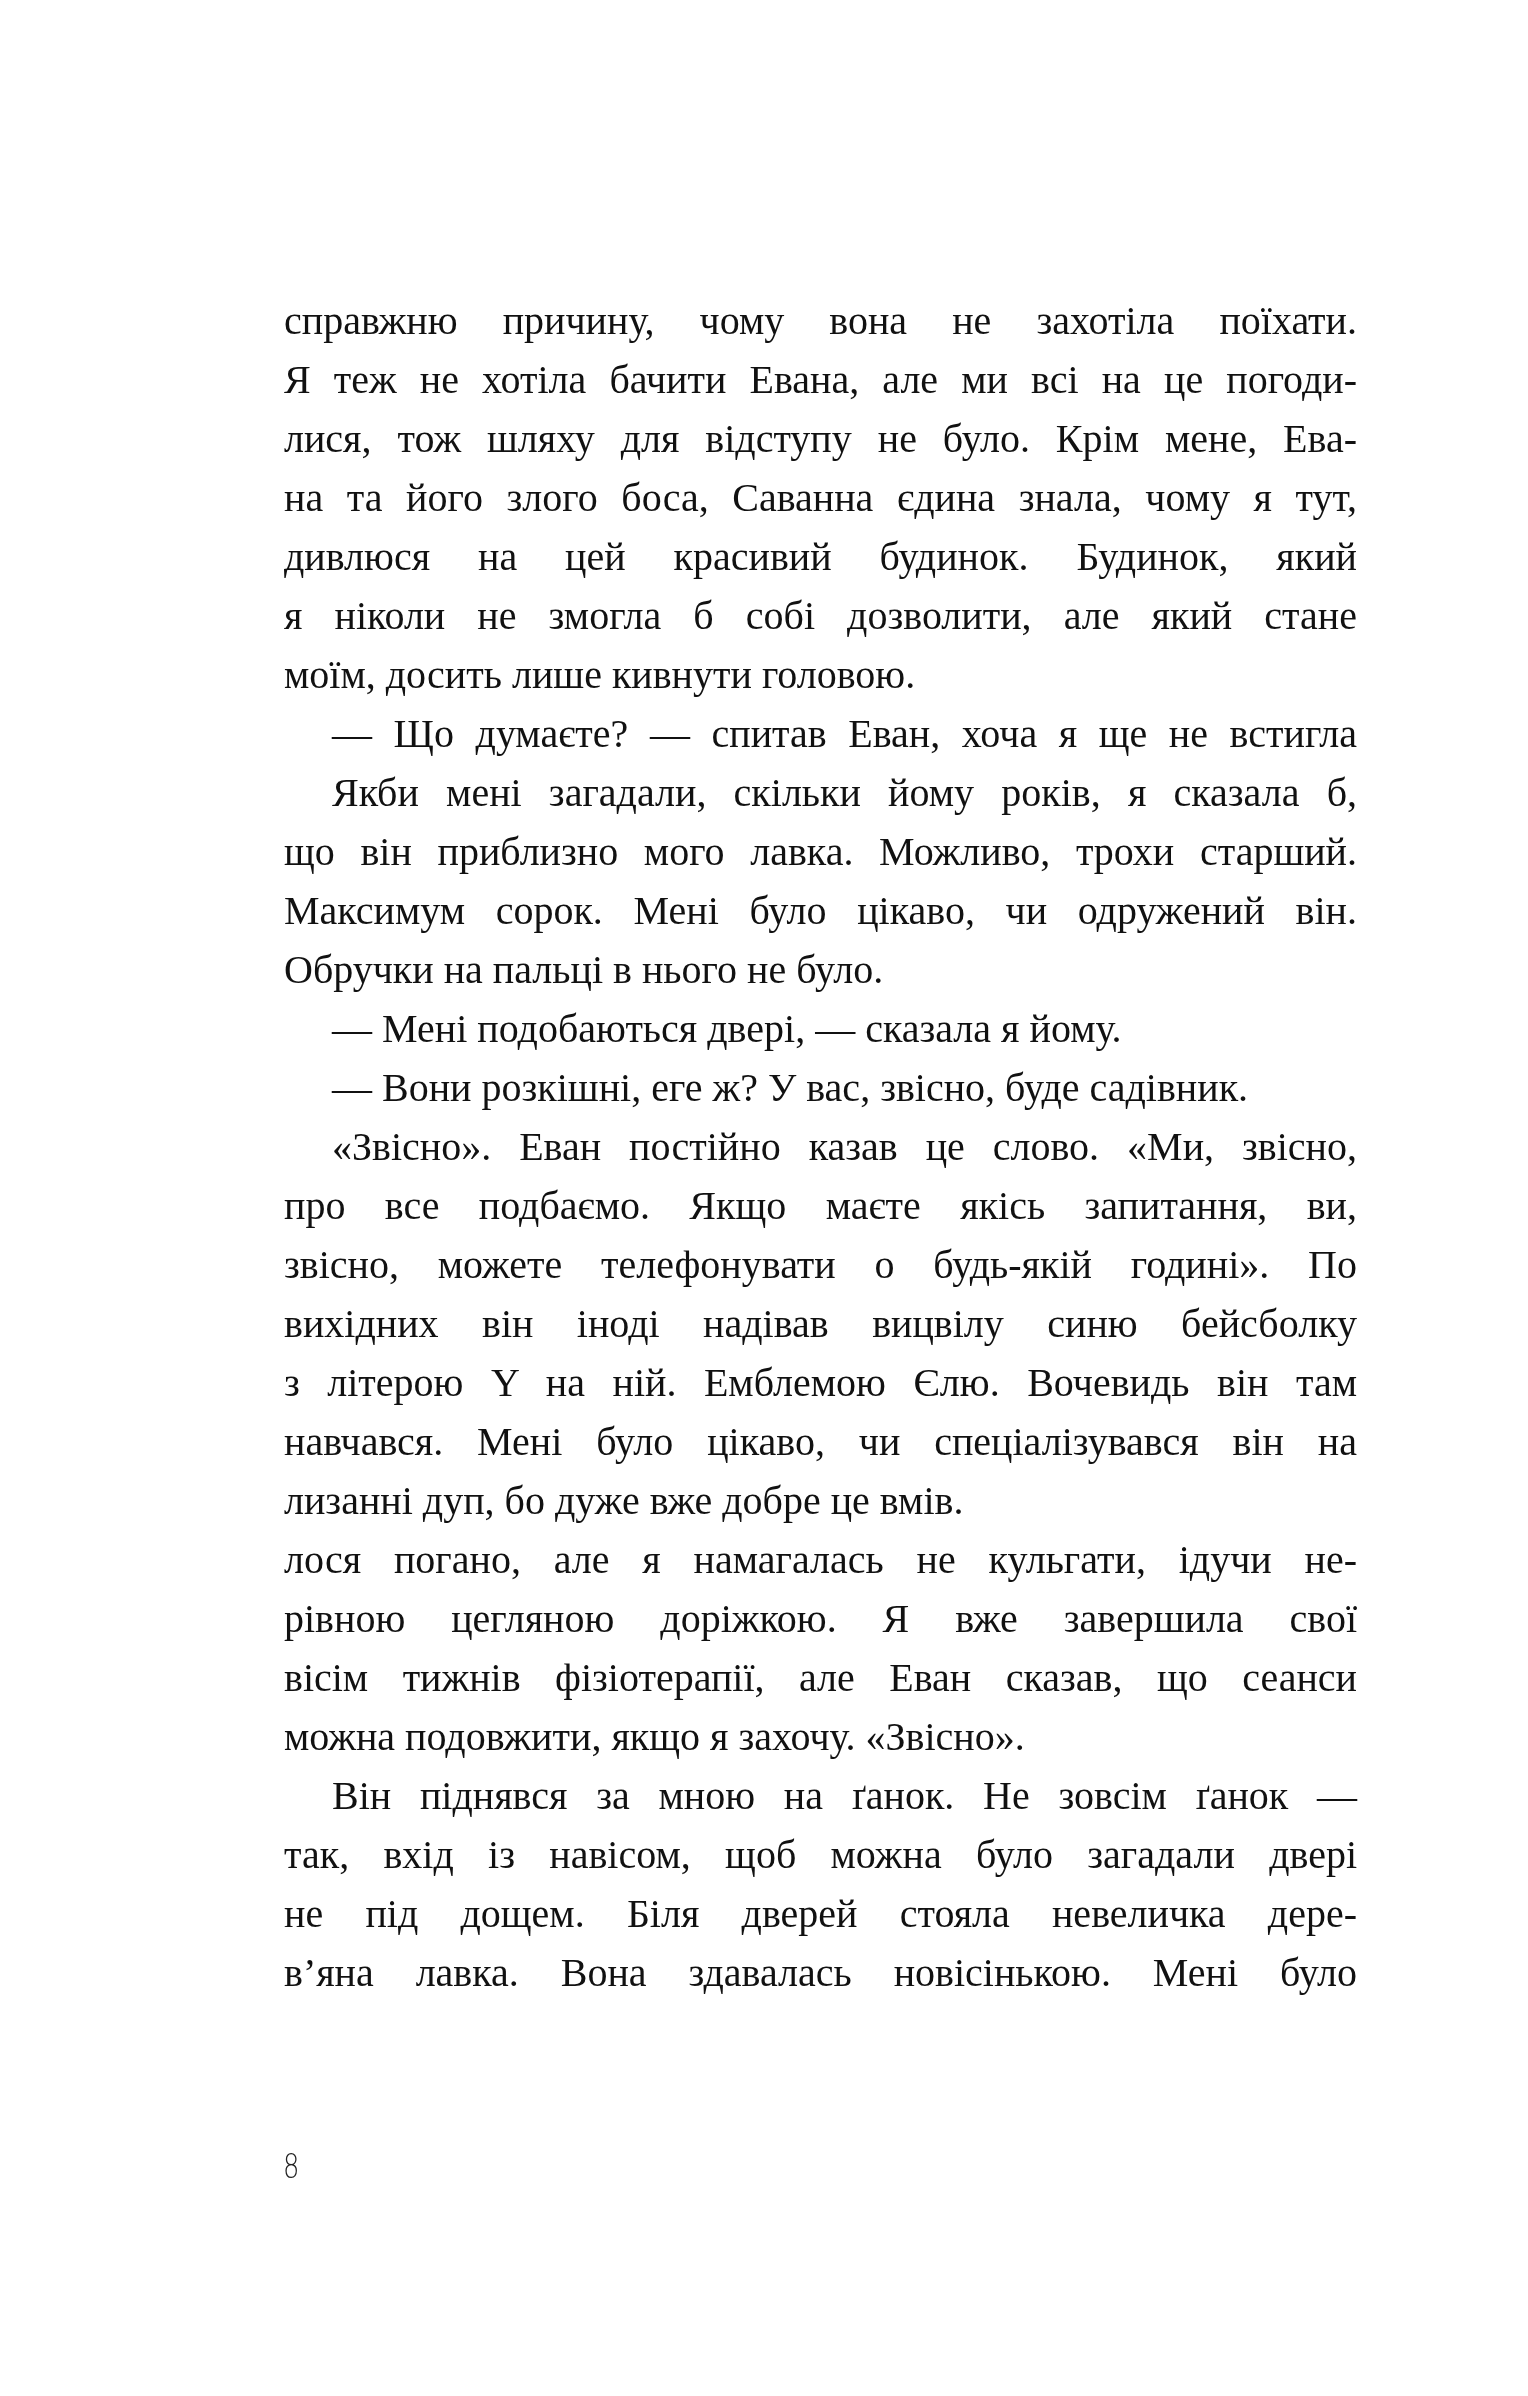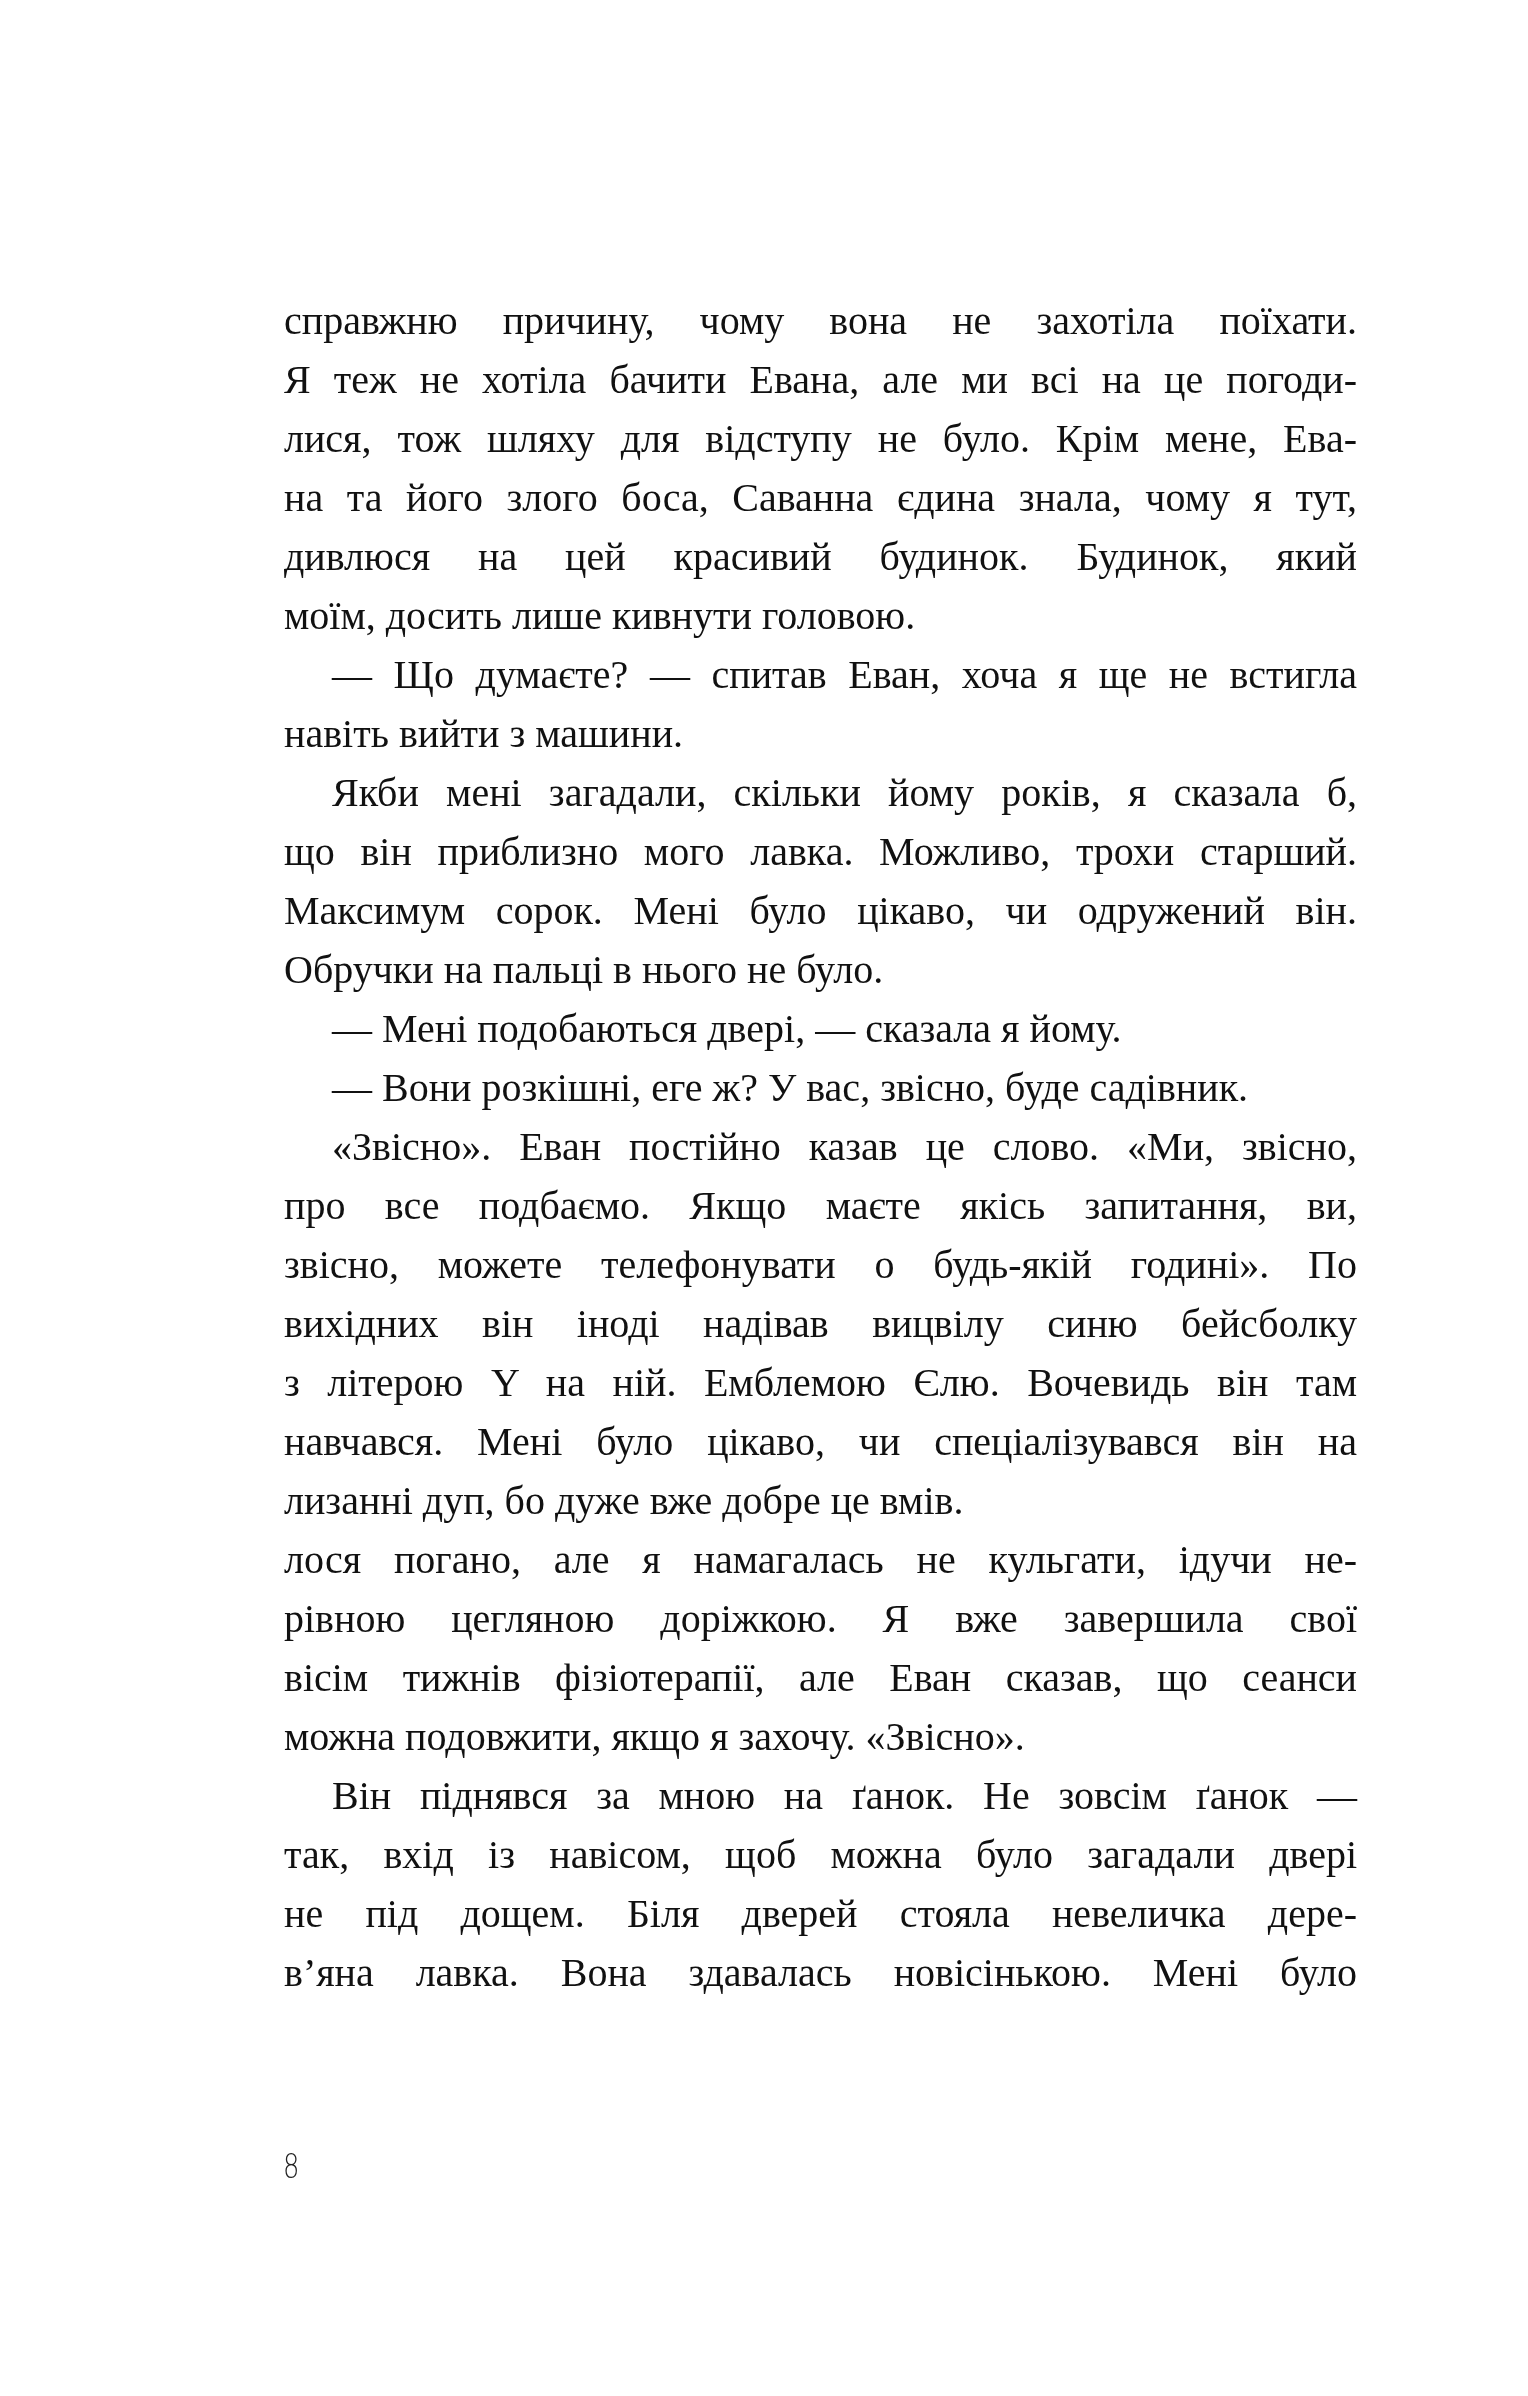--- a/index.html
+++ b/index.html
@@ -70,6 +70,7 @@
         <span class="line" style="">лися, тож шляху для відступу не було. Крім мене, Ева-</span>
         <span class="line" style="">на та його злого боса, Саванна єдина знала, чому я тут,</span>
         <span class="line" style="">дивлюся на цей красивий будинок. Будинок, який</span>
+        <span class="line" style="">я ніколи не змогла б собі дозволити, але який стане</span>
         <span class="line last" style="">моїм, досить лише кивнути головою.</span>
       </div>
       <div>

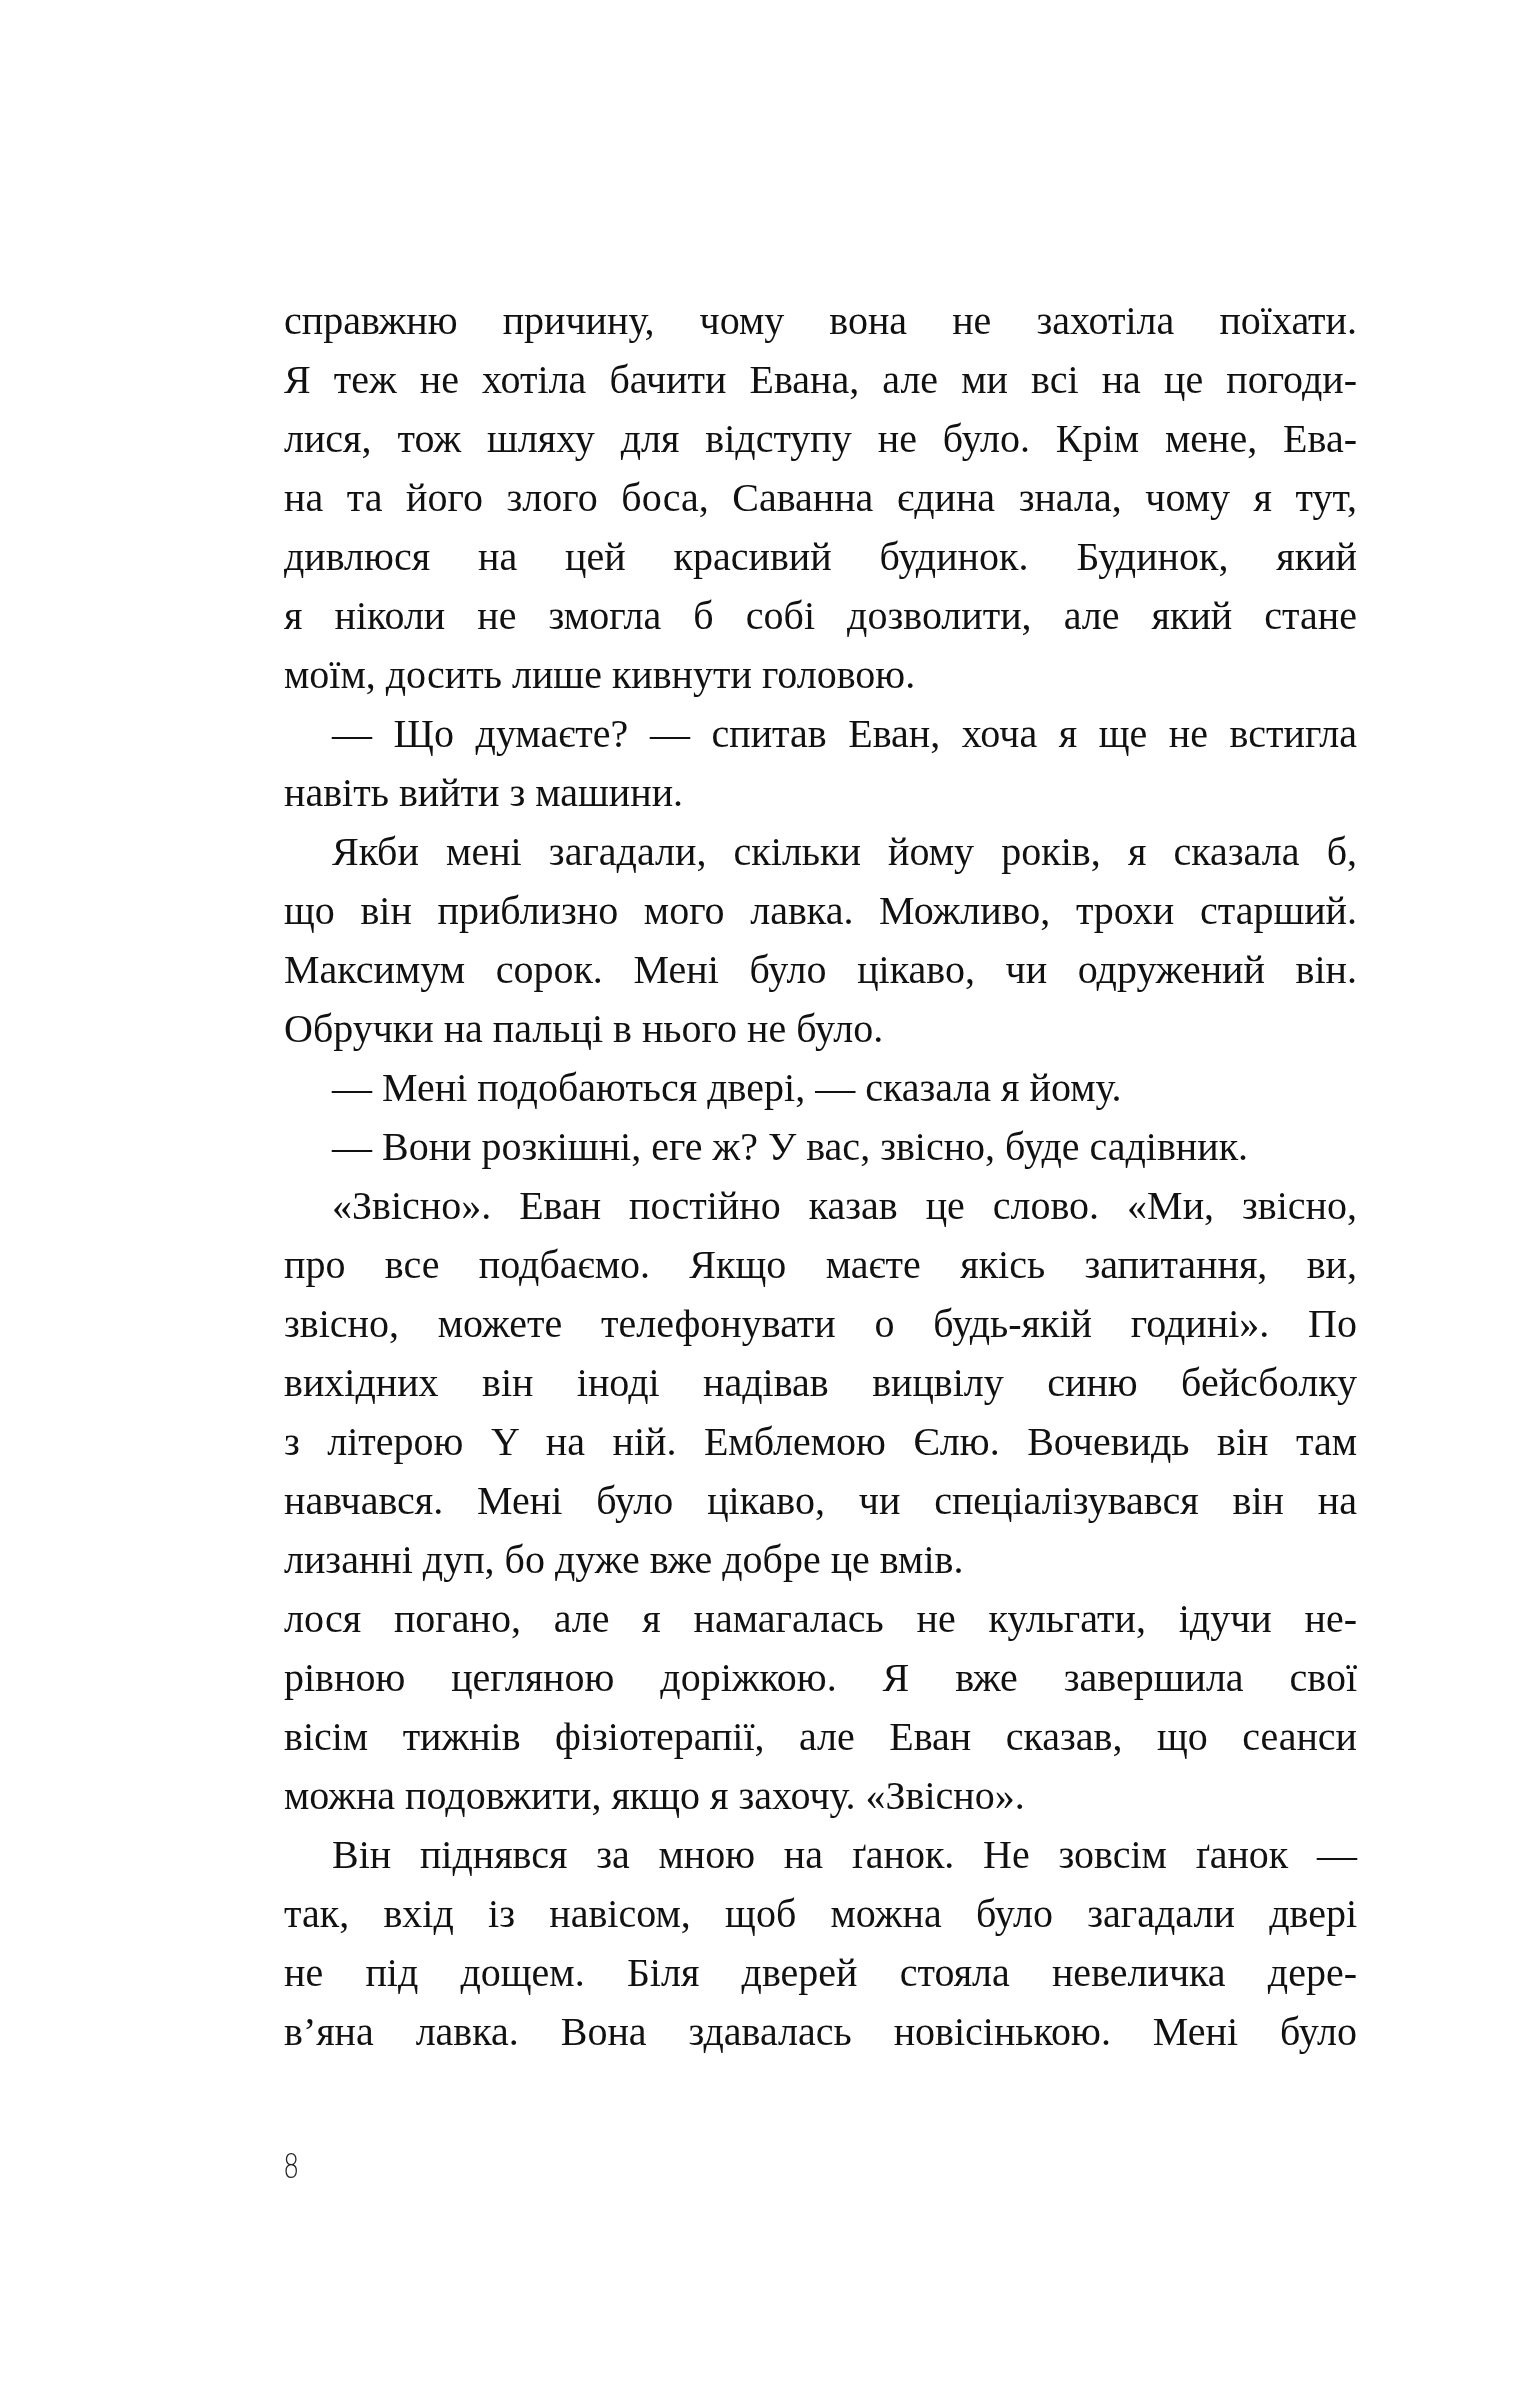--- a/index.html
+++ b/index.html
@@ -75,7 +75,6 @@
       </div>
       <div>
         <span class="line indent" style="">— Що думаєте? — спитав Еван, хоча я ще не встигла</span>
-        <span class="line last" style="">навіть вийти з машини.</span>
       </div>
       <div>
         <span class="line indent" style="">Якби мені загадали, скільки йому років, я сказала б,</span>

